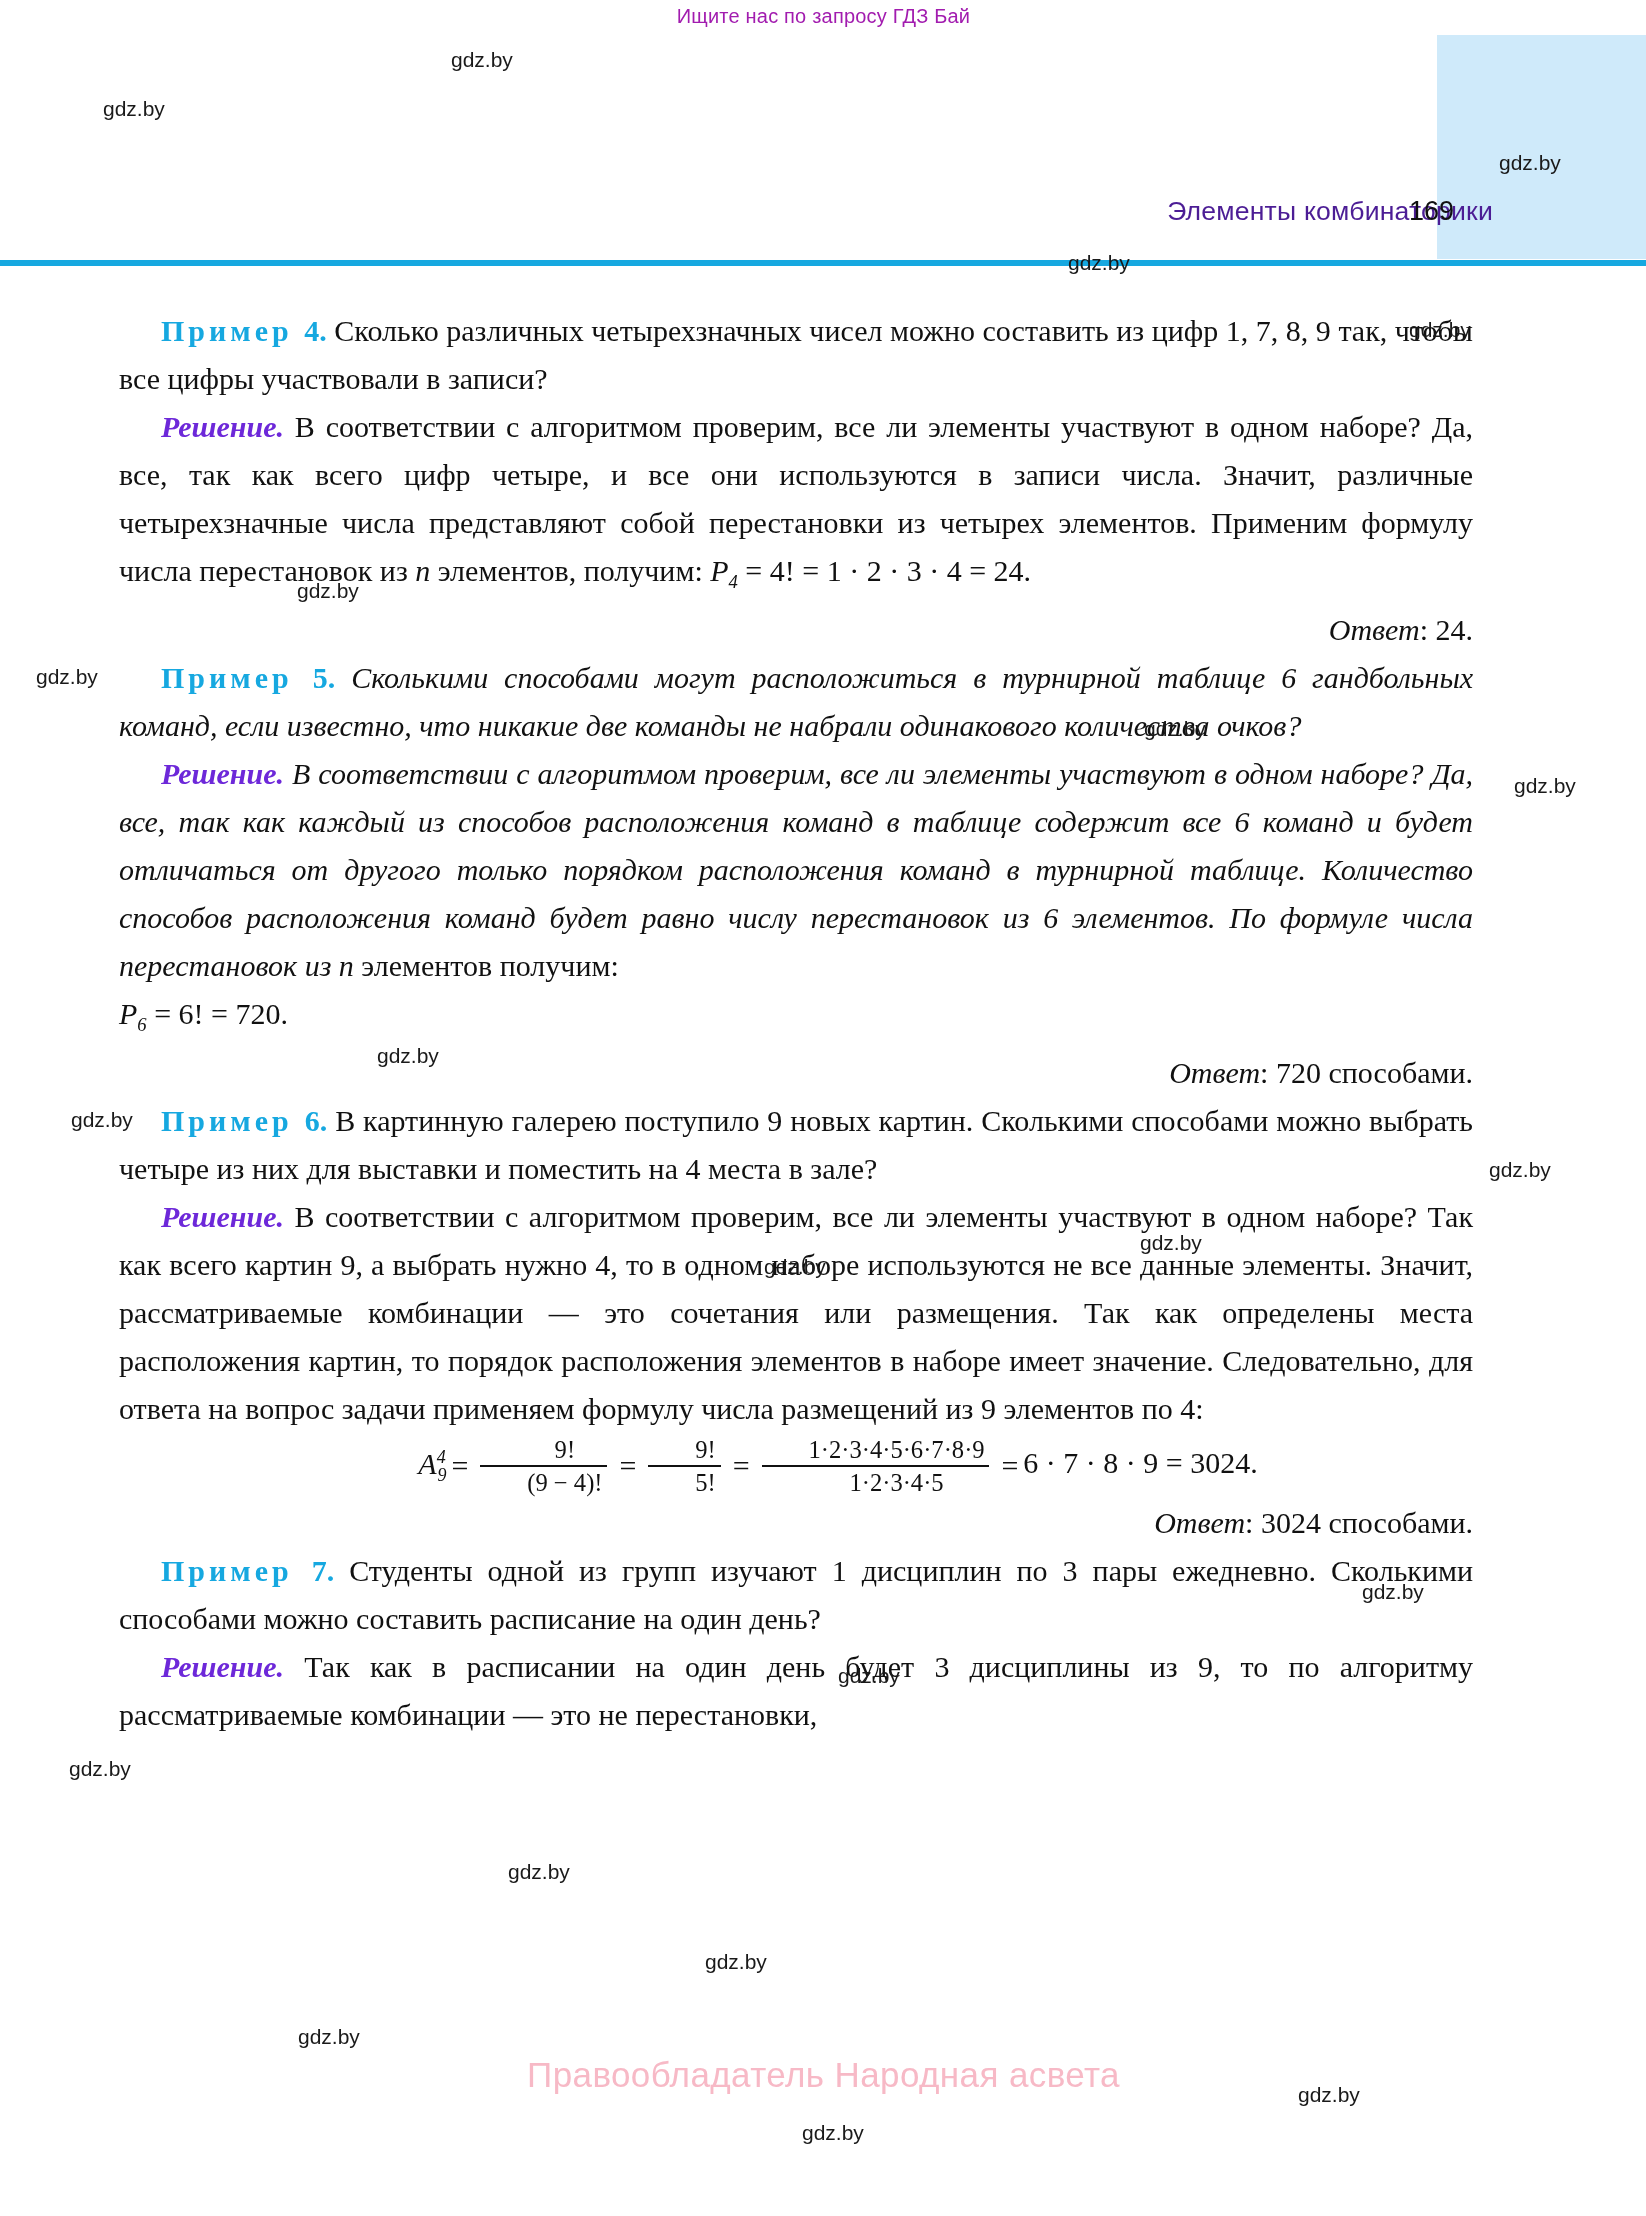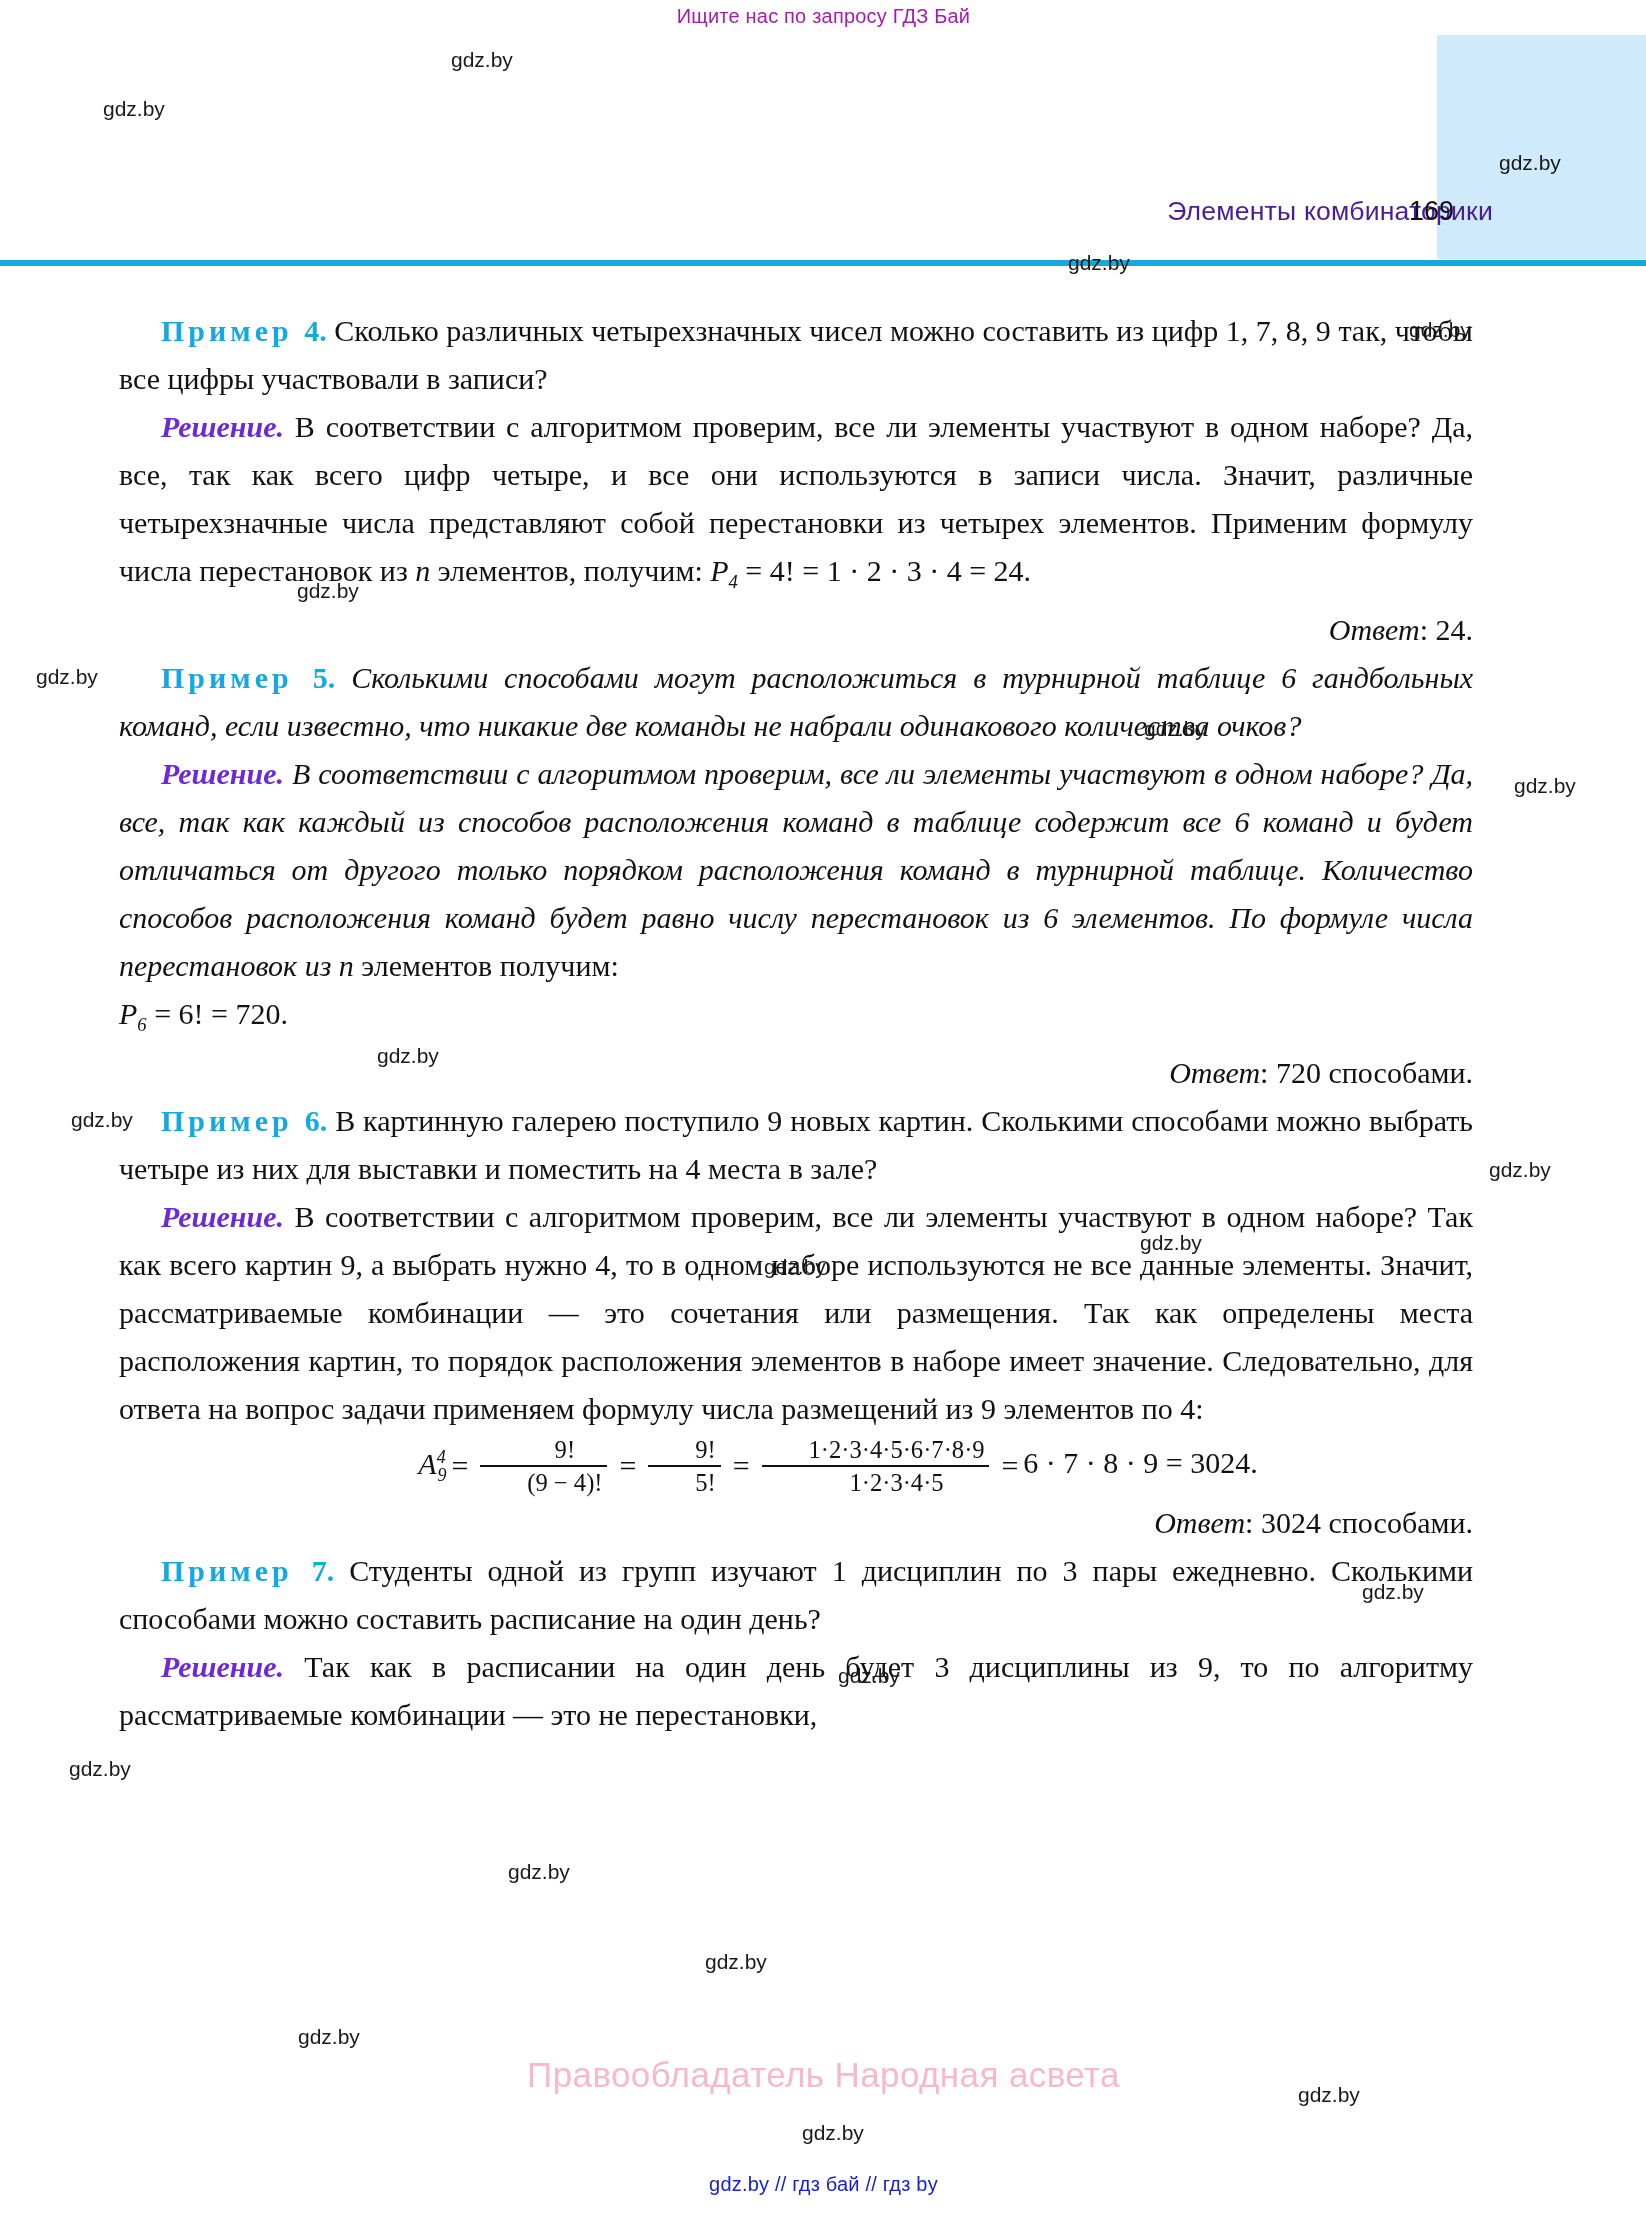--- a/index.html
+++ b/index.html
@@ -236,7 +236,6 @@
   </div>
 
   <div class="copyright">Правообладатель Народная асвета</div>
-  <div class="bottom-links">gdz.by  //  гдз бай  //  гдз by</div>
 
   <div id="wm-layer">
       <div class="wm" style="left: 451px; top: 48px;">gdz.by</div>

